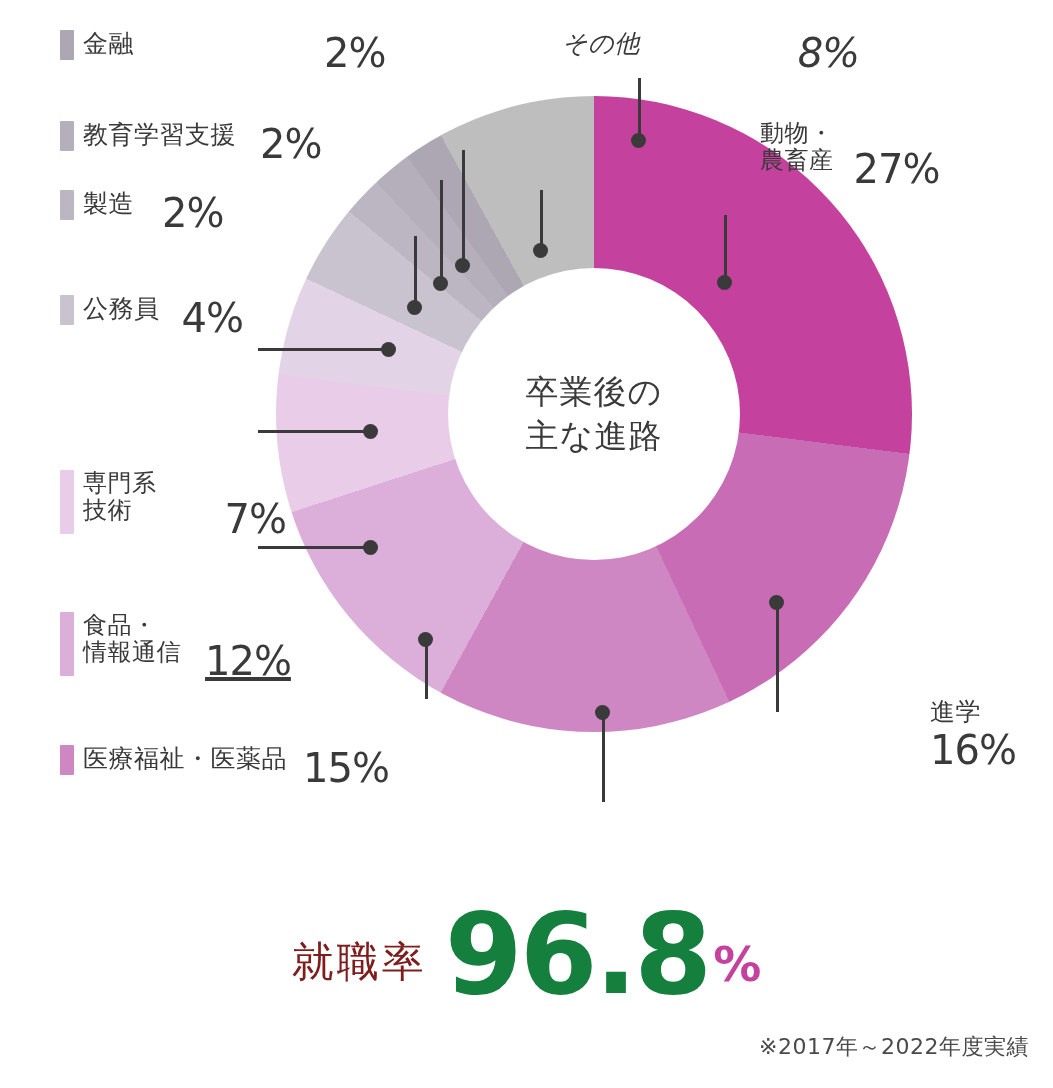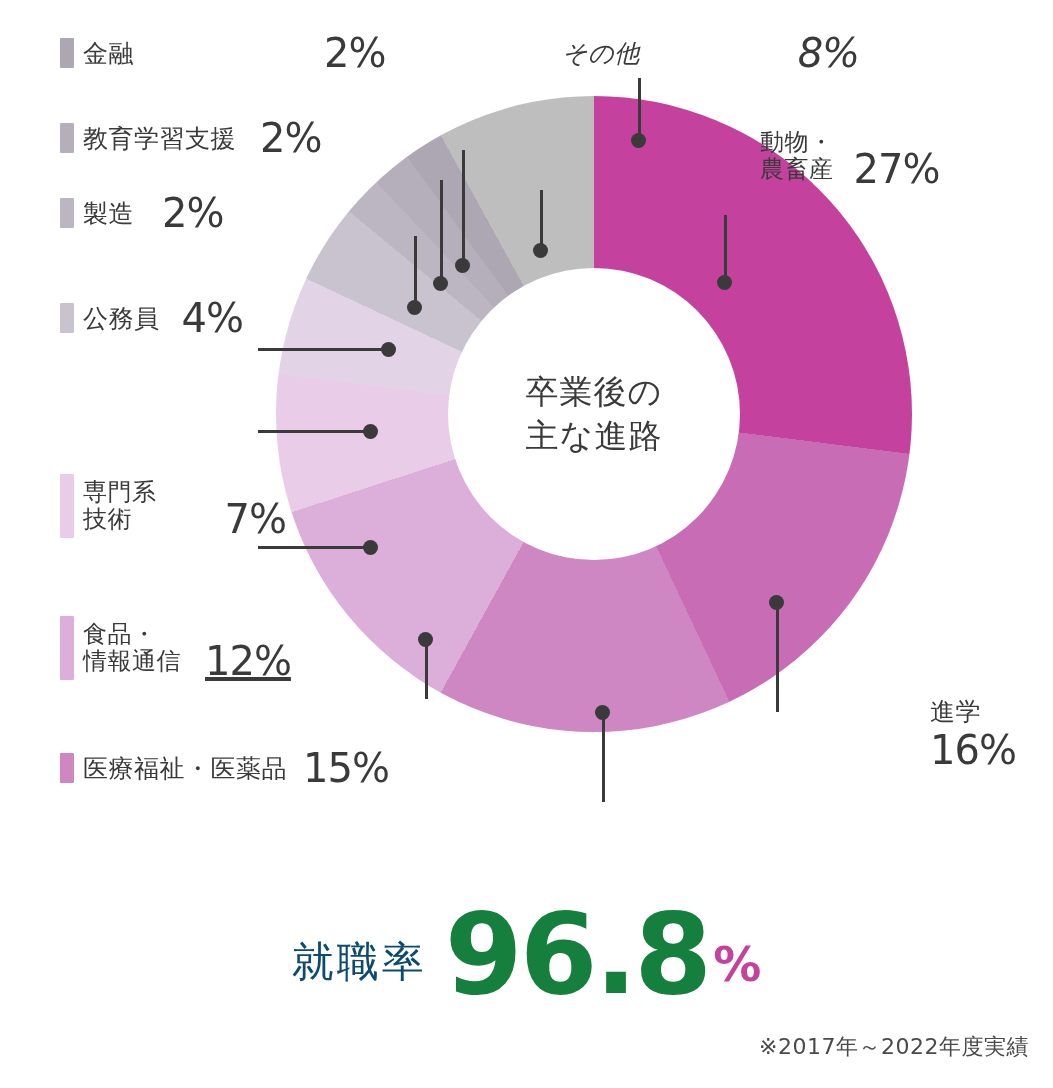--- a/index.html
+++ b/index.html
@@ -7,7 +7,7 @@
   #stage{position:relative;width:1053px;height:1088px;background:#ffffff;overflow:hidden;}
 
   
-  .label-row{position:absolute;display:flex;align-items:center;white-space:nowrap;}
+  .label-row{position:absolute;display:flex;align-items:flex-start;white-space:nowrap;}
   .swatch{width:14px;height:30px;flex:0 0 14px;margin-right:9px;border-radius:1px;}
   .lbl-text{font-size:25px;color:#3a3a3a;letter-spacing:.5px;line-height:1.08;
             font-family:"DejaVu Sans","Liberation Sans",sans-serif;font-weight:500;}

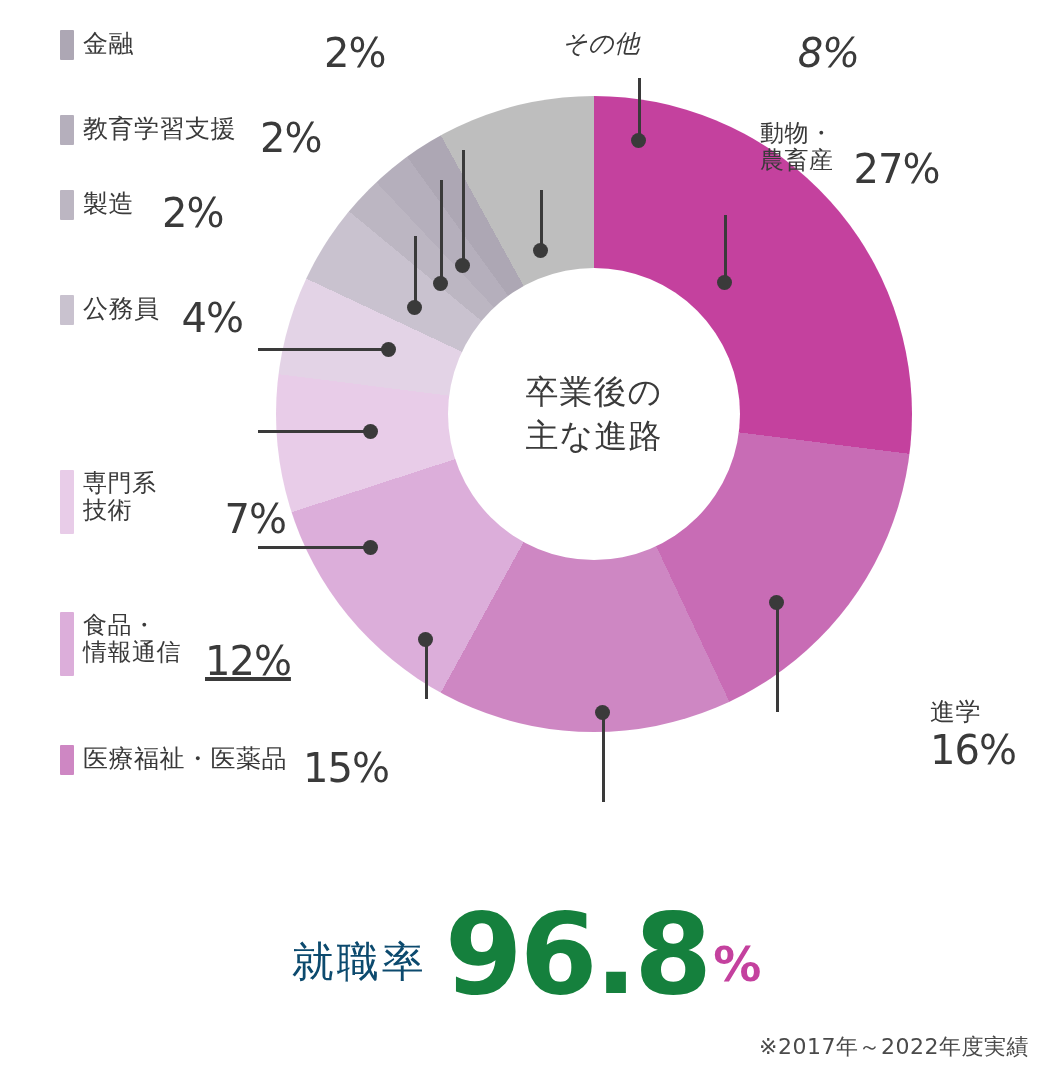--- a/index.html
+++ b/index.html
@@ -100,7 +100,7 @@
     <div class="pct" style="margin-left:190px;">2%</div>
   </div>
 
-  <div class="label-row" style="left:60px;top:115px;">
+  <div class="label-row" style="left:60px;top:121px;">
     <div class="swatch" style="background:#B5AFBC"></div>
     <div class="lbl-text">教育学習支援</div>
     <div class="pct" style="margin-left:24px;">2%</div>

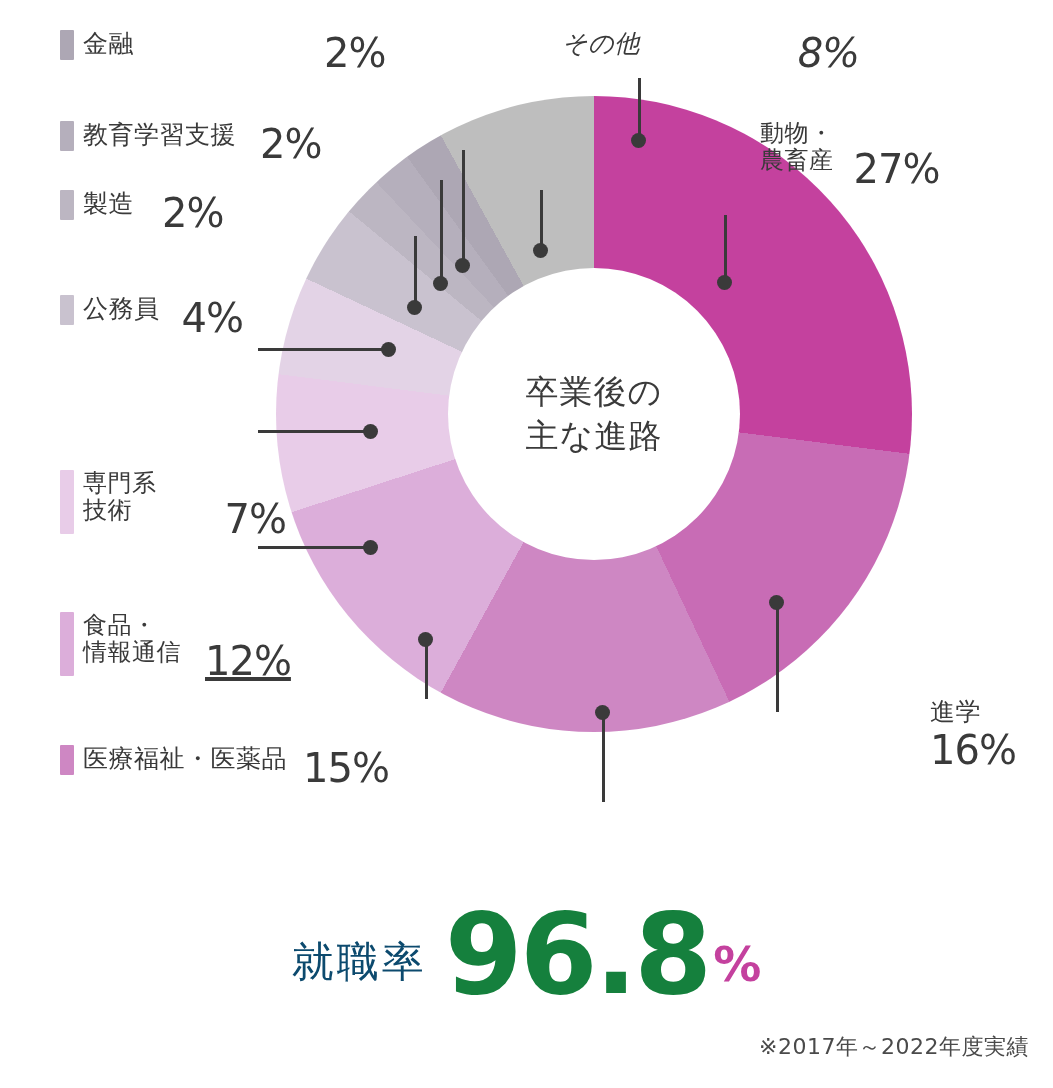--- a/index.html
+++ b/index.html
@@ -36,7 +36,7 @@
   
   #rate-block{position:absolute;left:0;top:905px;width:1053px;
      display:flex;align-items:flex-end;justify-content:center;}
-  #rate-label{font-size:42px;color:#0c4a6e;letter-spacing:3px;margin-right:18px;
+  #rate-label{font-size:42px;color:#7f1d1d;letter-spacing:3px;margin-right:18px;
      padding-bottom:14px;font-family:"DejaVu Sans","Liberation Sans",sans-serif;}
   #rate-value{font-size:112px;line-height:.88;font-weight:700;letter-spacing:-3px;}
   #rate-pct{font-size:48px;font-weight:700;padding-bottom:12px;margin-left:4px;}

